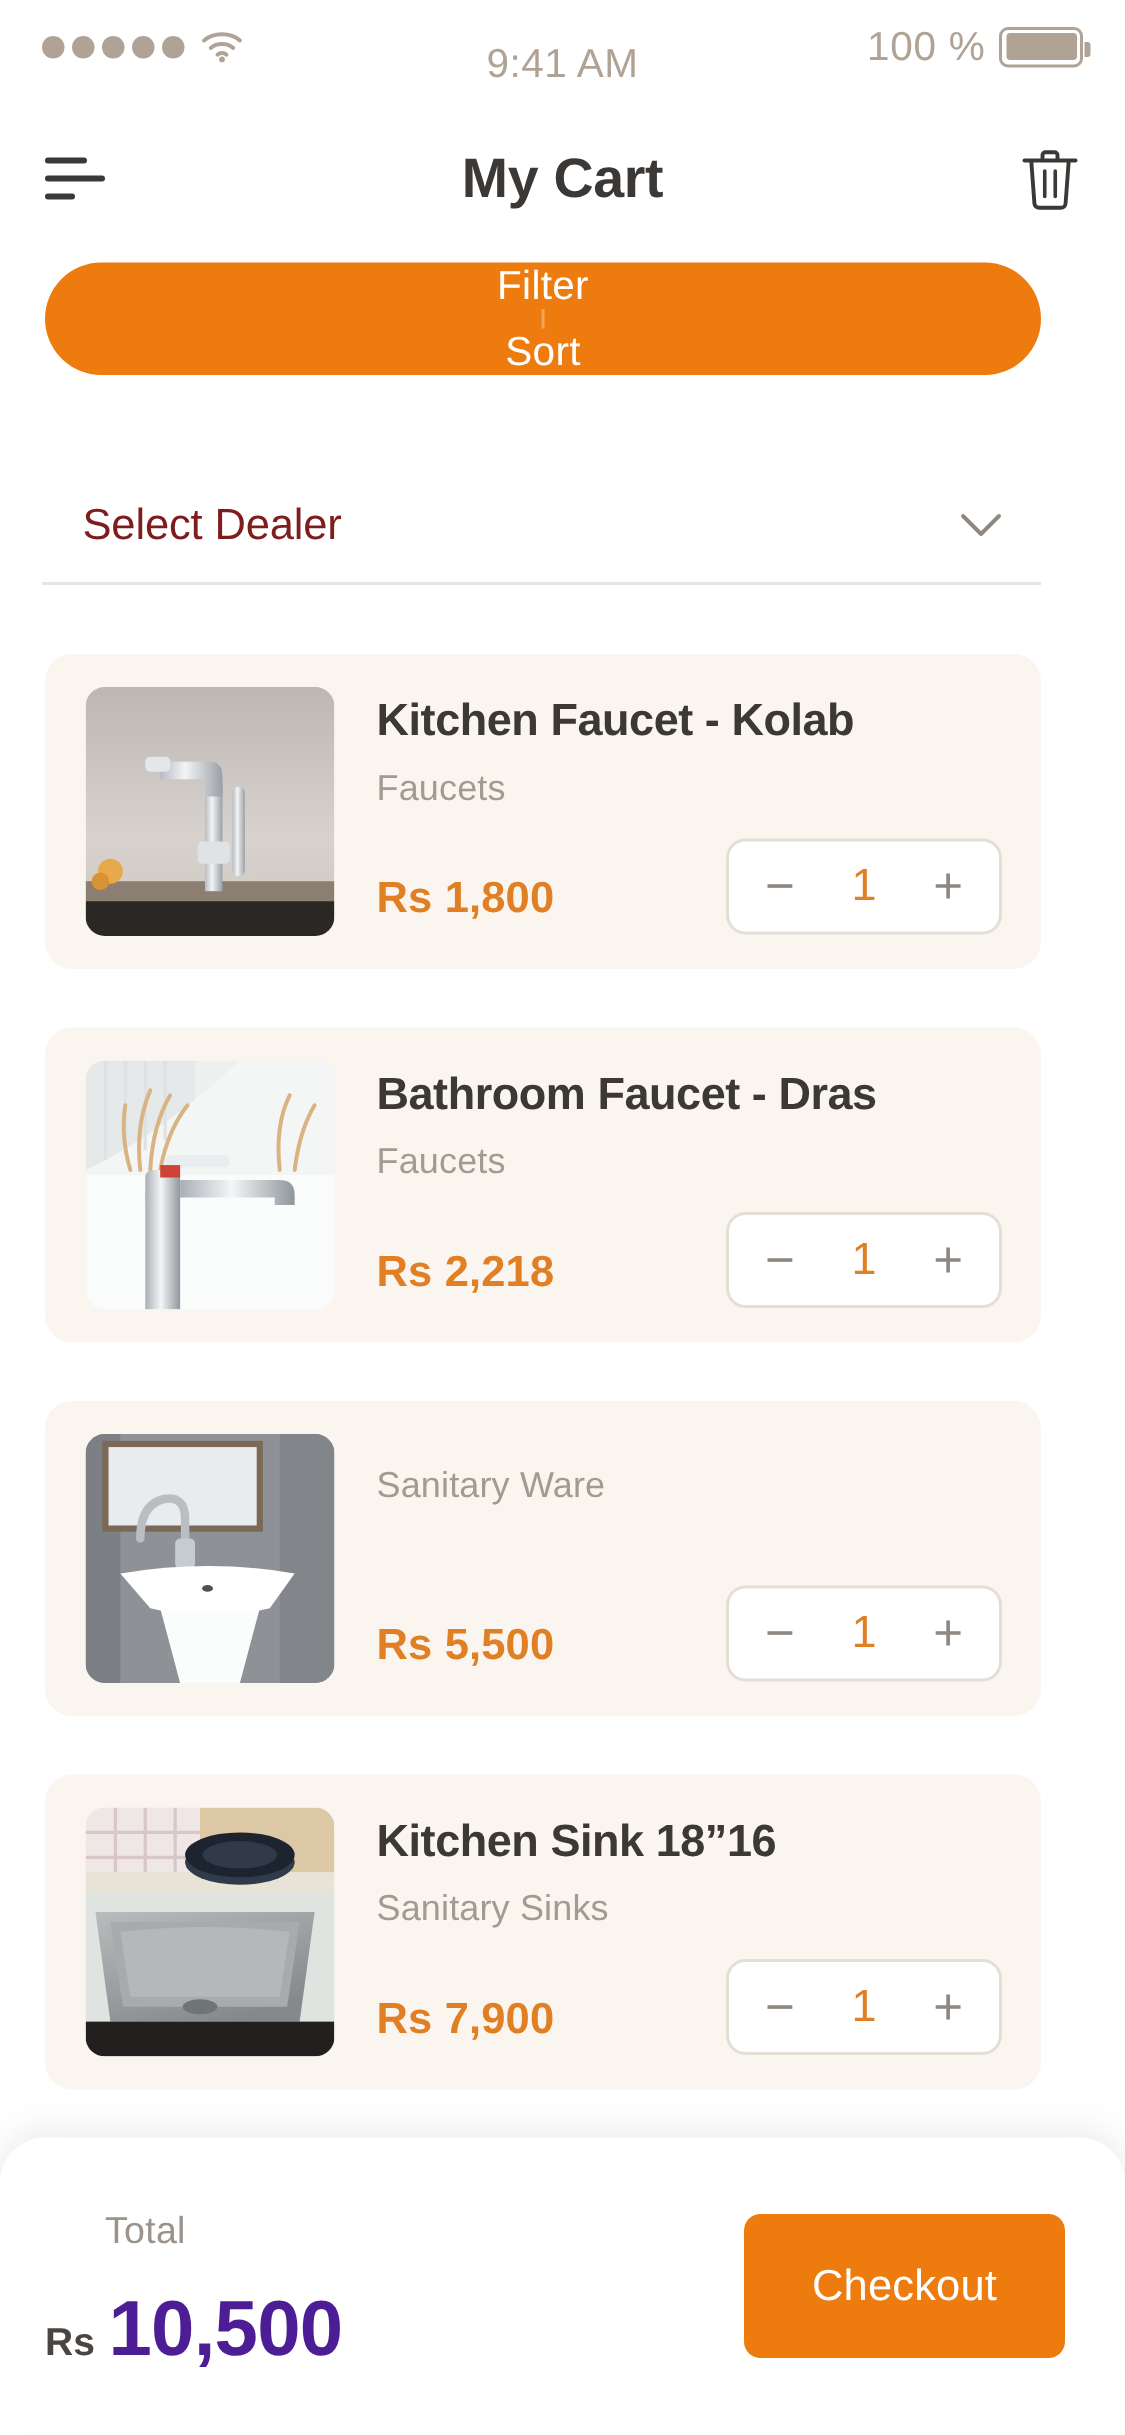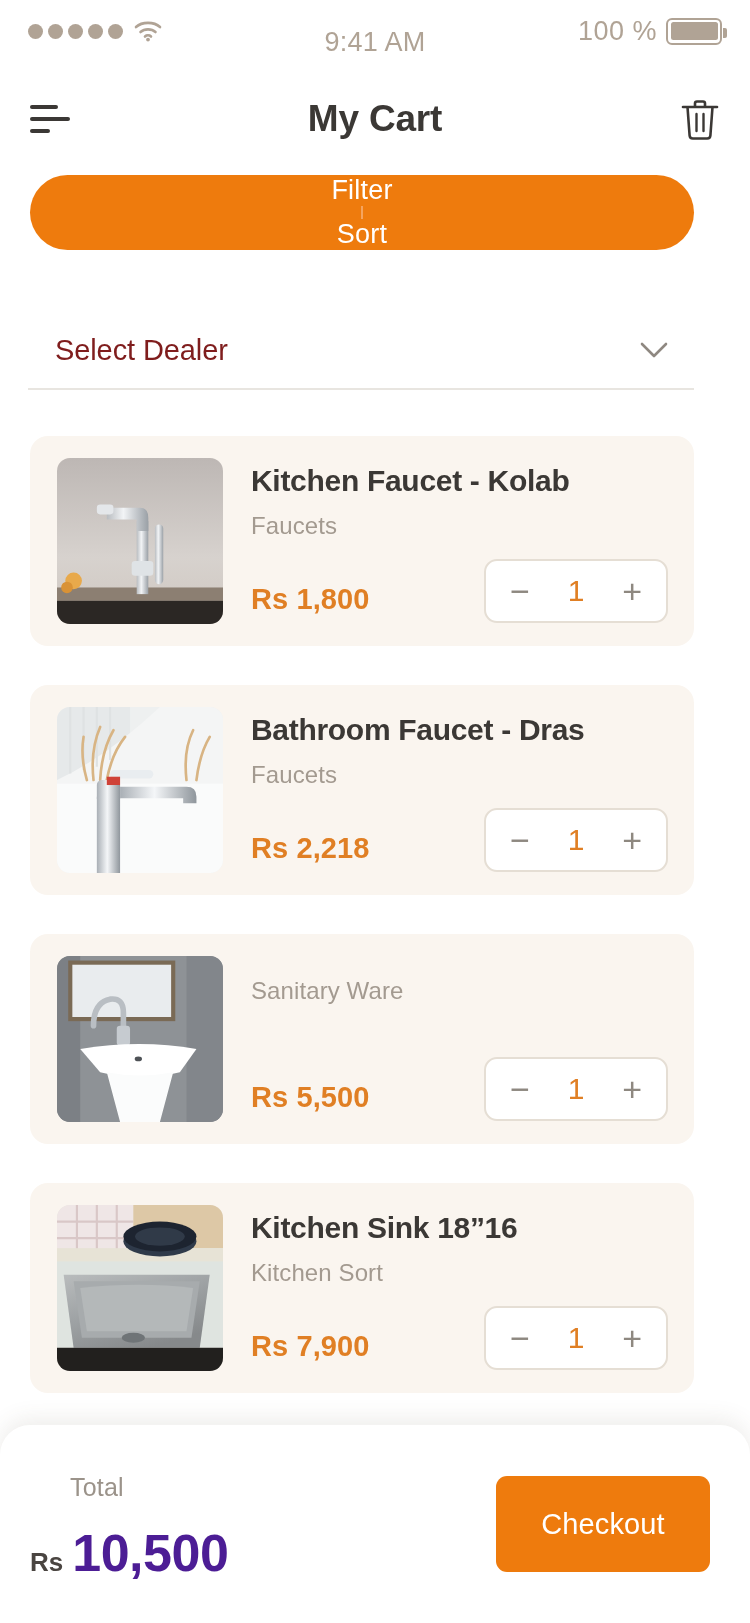--- a/index.html
+++ b/index.html
@@ -495,7 +495,7 @@
       </div>
       <div class="card-info">
         <div class="item-title">Kitchen Sink 18”16</div>
-        <div class="item-category">Kitchen Sort</div>
+        <div class="item-category">Sanitary Sinks</div>
         <div class="item-price">Rs 7,900</div>
         <div class="stepper">
           <span class="step-btn">−</span>

